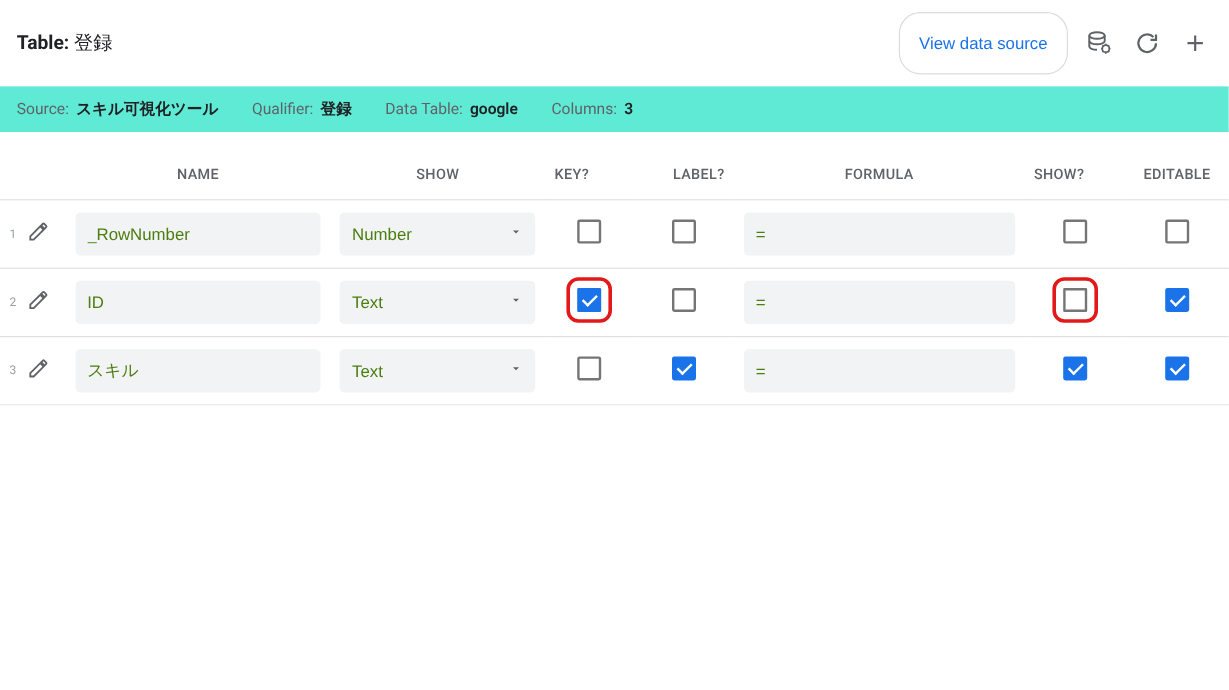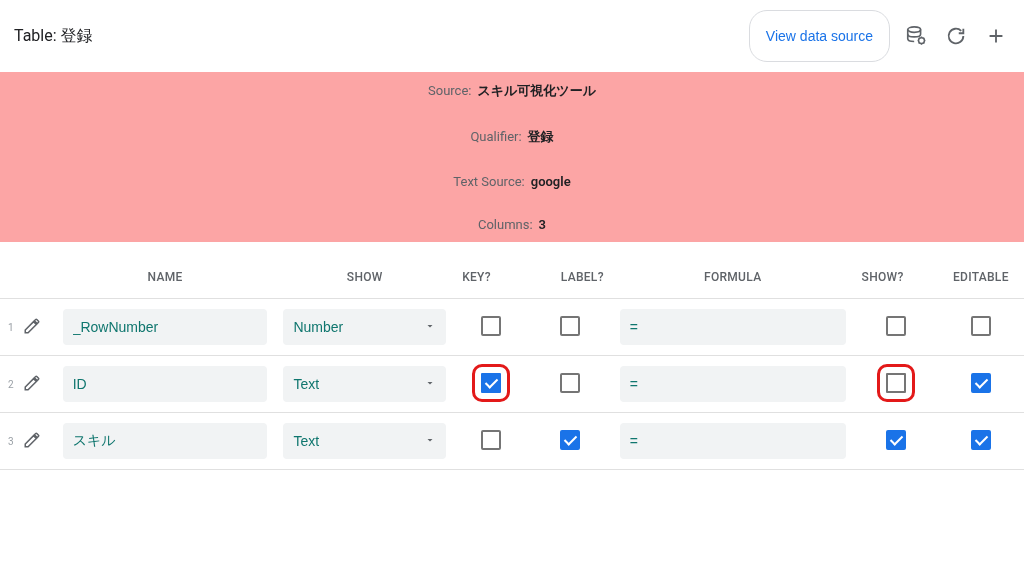--- a/index.html
+++ b/index.html
@@ -21,7 +21,7 @@
     font-size: 16px;
     color: #202124;
   }
-  .header-title b { font-weight: 400; text-align: right; }
+  .header-title b { font-weight: 700; text-align: right; }
   .header-spacer { flex: 1; }
   .btn-outline {
     border: 1px solid #dadce0;

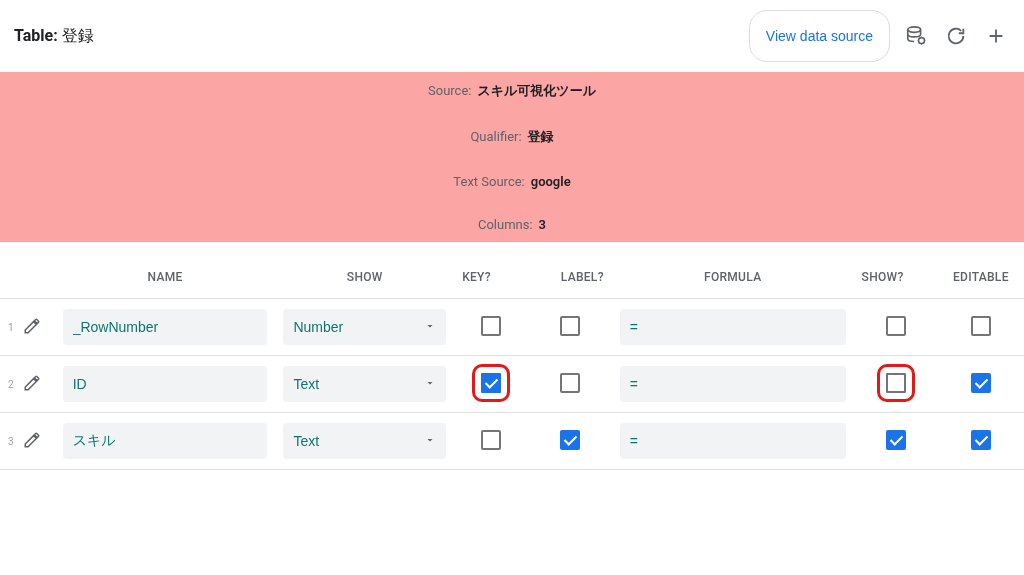--- a/index.html
+++ b/index.html
@@ -46,9 +46,8 @@
     padding: 10px 14px;
     gap: 28px;
     font-size: 13px;
-    background: #fca5a5;
-    color: #5f6368;
-    flex-direction: column;
+    background: #5eead4;
+    color: #5f6368;
   }
   .meta-bar .k { color: #5f6368; margin-right: 6px; }
   .meta-bar .v { color: #202124; font-weight: 600; }

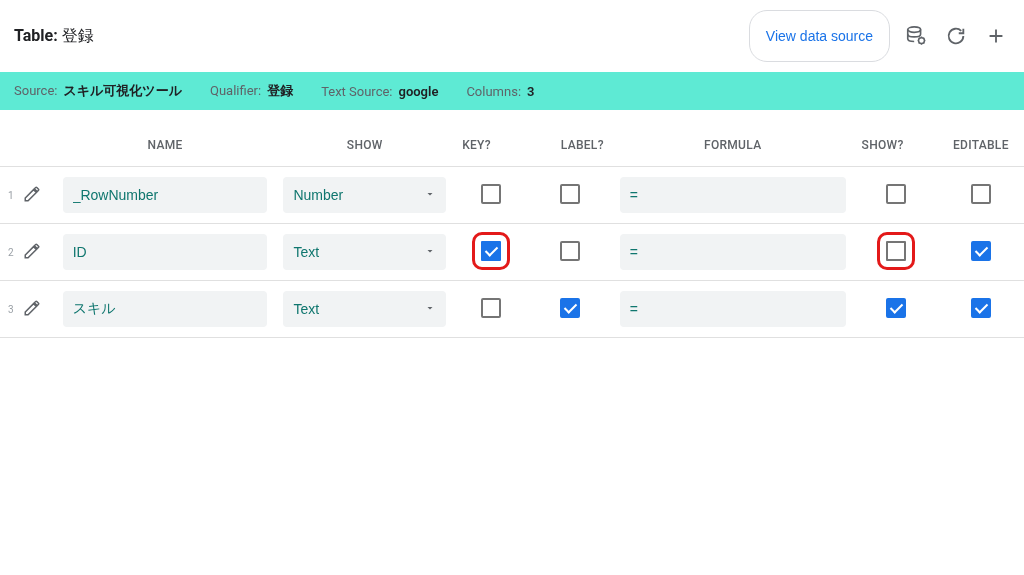--- a/index.html
+++ b/index.html
@@ -180,7 +180,7 @@
 <div class="meta-bar">
   <div><span class="k">Source:</span><span class="v">スキル可視化ツール</span></div>
   <div><span class="k">Qualifier:</span><span class="v">登録</span></div>
-  <div><span class="k">Text Source:</span><span class="v">google</span></div>
+  <div><span class="k">Data Table:</span><span class="v">google</span></div>
   <div><span class="k">Columns:</span><span class="v">3</span></div>
 </div>
 

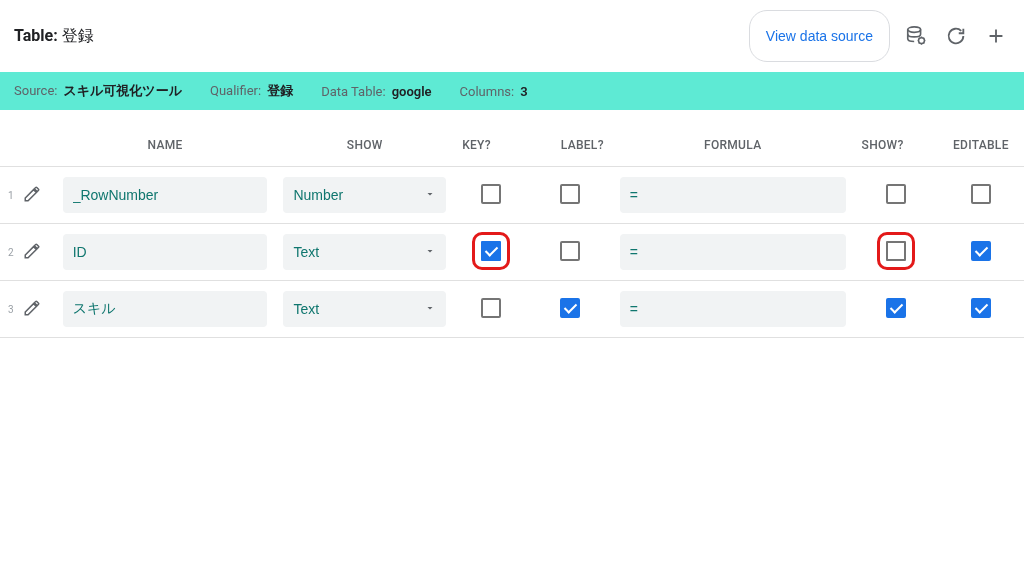--- a/index.html
+++ b/index.html
@@ -99,7 +99,7 @@
     background: #f1f3f4;
     border: none;
     border-radius: 4px;
-    color: #0f766e;
+    color: #4d7c0f;
   }
   .select-wrap {
     position: relative;

